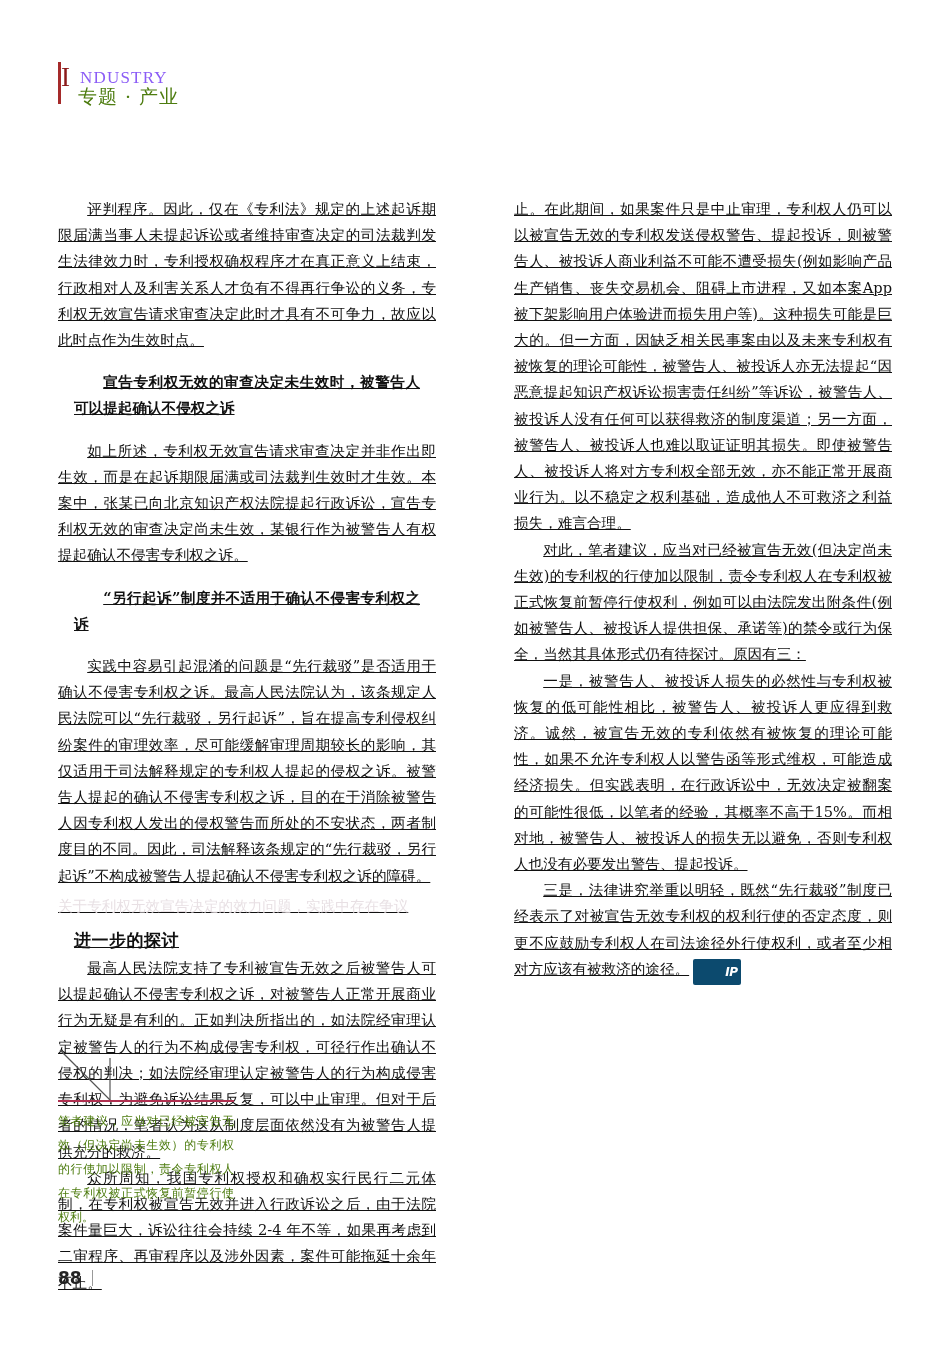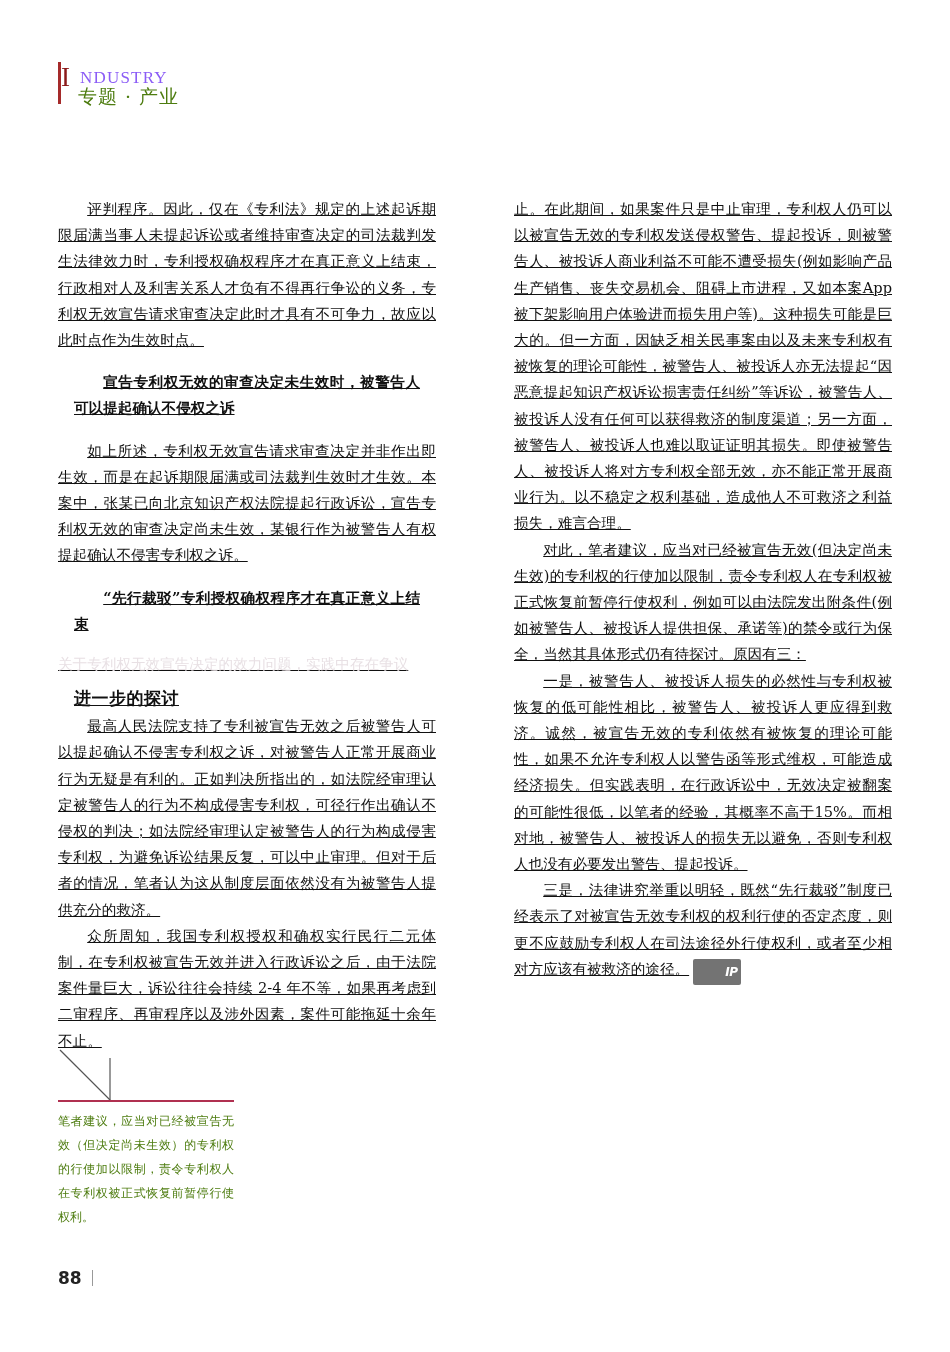--- a/index.html
+++ b/index.html
@@ -191,7 +191,7 @@
     <p>评判程序。因此，仅在《专利法》规定的上述起诉期限届满当事人未提起诉讼或者维持审查决定的司法裁判发生法律效力时，专利授权确权程序才在真正意义上结束，行政相对人及利害关系人才负有不得再行争讼的义务，专利权无效宣告请求审查决定此时才具有不可争力，故应以此时点作为生效时点。</p>
     <p class="subhead">宣告专利权无效的审查决定未生效时，被警告人可以提起确认不侵权之诉</p>
     <p>如上所述，专利权无效宣告请求审查决定并非作出即生效，而是在起诉期限届满或司法裁判生效时才生效。本案中，张某已向北京知识产权法院提起行政诉讼，宣告专利权无效的审查决定尚未生效，某银行作为被警告人有权提起确认不侵害专利权之诉。</p>
-    <p class="subhead">“先行裁驳”专利授权确权程序才在真正意义上结束</p>
+    <p class="subhead">“另行起诉”制度并不适用于确认不侵害专利权之诉</p>
     <p class="faint">关于专利权无效宣告决定的效力问题，实践中存在争议</p>
     <p class="section-title">进一步的探讨</p>
     <p>最高人民法院支持了专利被宣告无效之后被警告人可以提起确认不侵害专利权之诉，对被警告人正常开展商业行为无疑是有利的。正如判决所指出的，如法院经审理认定被警告人的行为不构成侵害专利权，可径行作出确认不侵权的判决；如法院经审理认定被警告人的行为构成侵害专利权，为避免诉讼结果反复，可以中止审理。但对于后者的情况，笔者认为这从制度层面依然没有为被警告人提供充分的救济。</p>

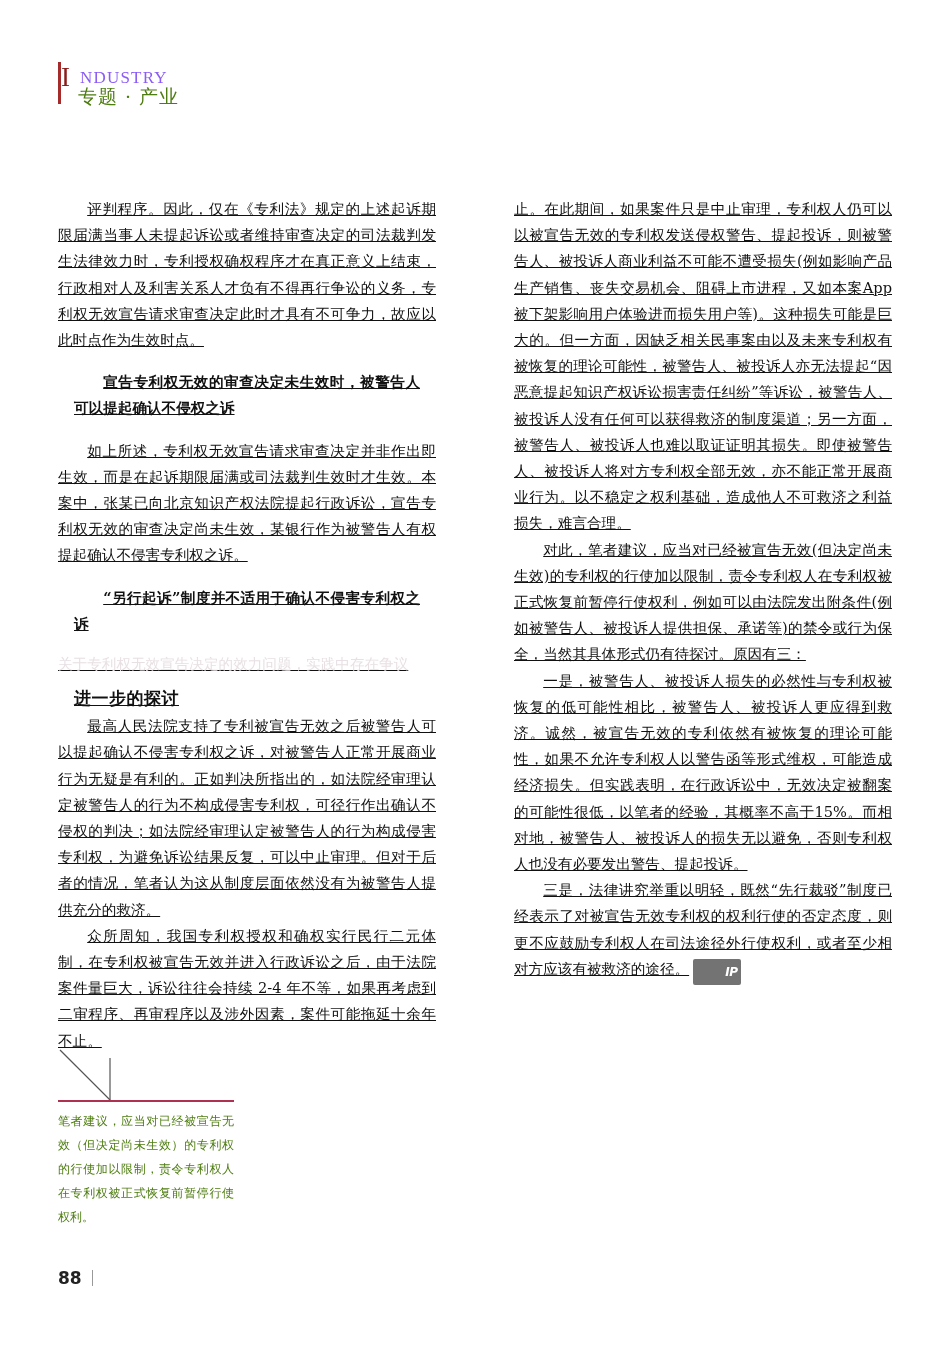--- a/index.html
+++ b/index.html
@@ -192,6 +192,7 @@
     <p class="subhead">宣告专利权无效的审查决定未生效时，被警告人可以提起确认不侵权之诉</p>
     <p>如上所述，专利权无效宣告请求审查决定并非作出即生效，而是在起诉期限届满或司法裁判生效时才生效。本案中，张某已向北京知识产权法院提起行政诉讼，宣告专利权无效的审查决定尚未生效，某银行作为被警告人有权提起确认不侵害专利权之诉。</p>
     <p class="subhead">“另行起诉”制度并不适用于确认不侵害专利权之诉</p>
+    <p>实践中容易引起混淆的问题是“先行裁驳”是否适用于确认不侵害专利权之诉。最高人民法院认为，该条规定人民法院可以“先行裁驳，另行起诉”，旨在提高专利侵权纠纷案件的审理效率，尽可能缓解审理周期较长的影响，其仅适用于司法解释规定的专利权人提起的侵权之诉。被警告人提起的确认不侵害专利权之诉，目的在于消除被警告人因专利权人发出的侵权警告而所处的不安状态，两者制度目的不同。因此，司法解释该条规定的“先行裁驳，另行起诉”不构成被警告人提起确认不侵害专利权之诉的障碍。</p>
     <p class="faint">关于专利权无效宣告决定的效力问题，实践中存在争议</p>
     <p class="section-title">进一步的探讨</p>
     <p>最高人民法院支持了专利被宣告无效之后被警告人可以提起确认不侵害专利权之诉，对被警告人正常开展商业行为无疑是有利的。正如判决所指出的，如法院经审理认定被警告人的行为不构成侵害专利权，可径行作出确认不侵权的判决；如法院经审理认定被警告人的行为构成侵害专利权，为避免诉讼结果反复，可以中止审理。但对于后者的情况，笔者认为这从制度层面依然没有为被警告人提供充分的救济。</p>

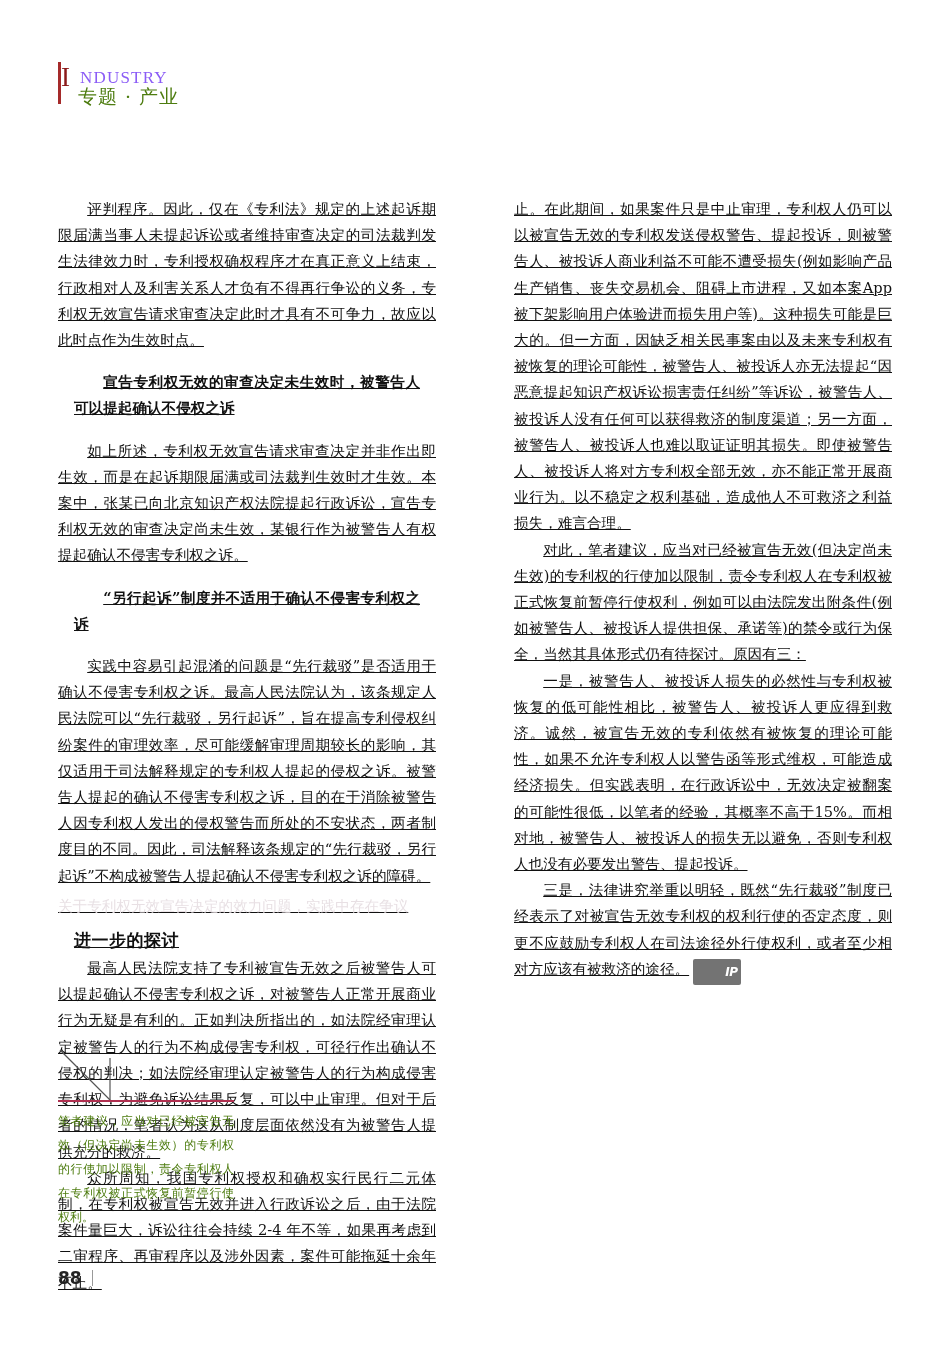--- a/index.html
+++ b/index.html
@@ -169,7 +169,7 @@
     font-weight: bold;
     font-size: 12px;
     color: #ffffff;
-    background: #737373;
+    background: #0c4a6e;
     padding: 0px 3px;
     border-radius: 2px;
     letter-spacing: -0.5px;

